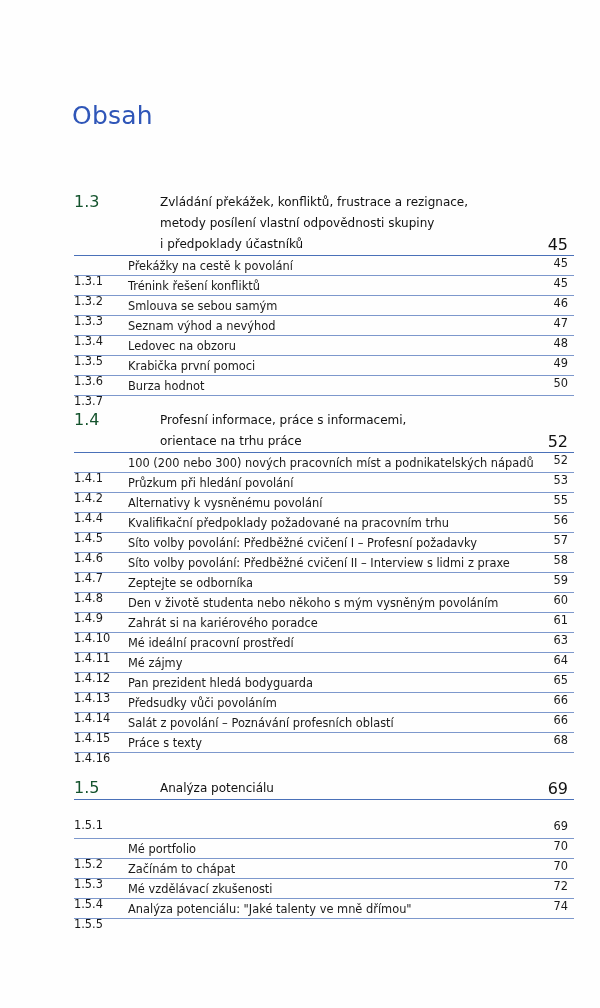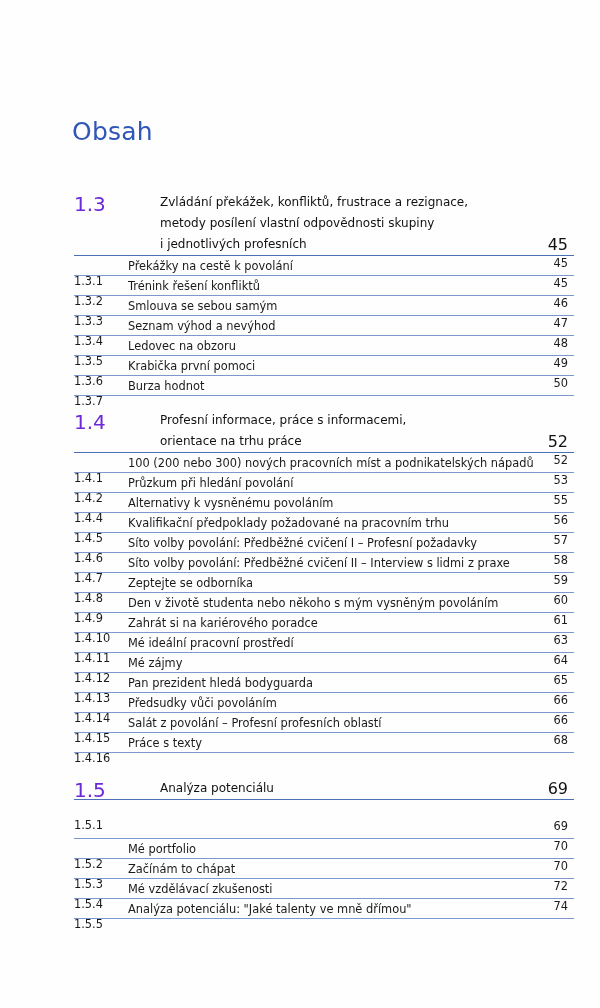--- a/index.html
+++ b/index.html
@@ -24,7 +24,7 @@
     .title {
       position: absolute;
       left: 72px;
-      top: 100px;
+      top: 84px;
       font-size: 25px;
       color: #2f56b8;
       letter-spacing: 0.2px;

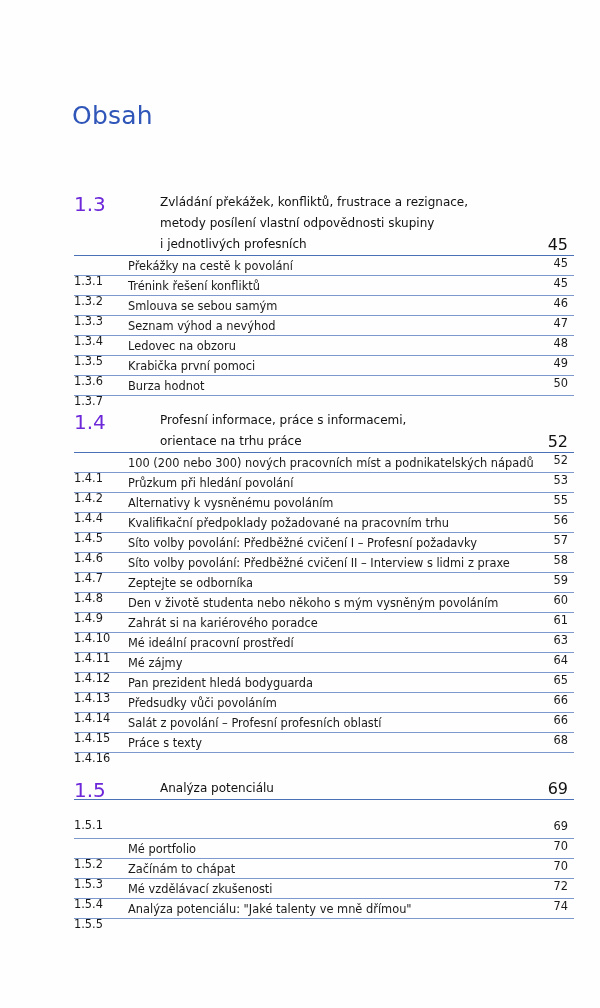--- a/index.html
+++ b/index.html
@@ -43,8 +43,8 @@
       position: absolute;
       left: 0;
       top: 0;
-      font-size: 20px;
-      color: #6d28d9;
+      font-size: 16px;
+      color: #14532d;
     }
     .sec-head .lines {
       margin-left: 86px;

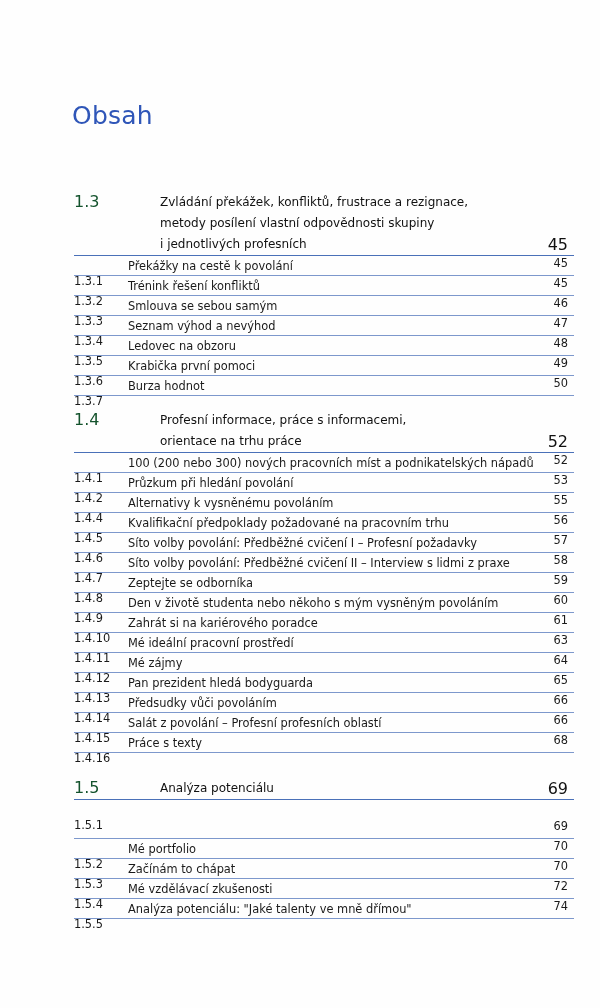--- a/index.html
+++ b/index.html
@@ -107,7 +107,7 @@
         <div class="lines">
           <div>Zvládání překážek, konfliktů, frustrace a rezignace,</div>
           <div>metody posílení vlastní odpovědnosti skupiny</div>
-          <div>i jednotlivých profesních</div>
+          <div>i předpoklady účastníků</div>
         </div>
         <span class="page-num">45</span>
       </div>

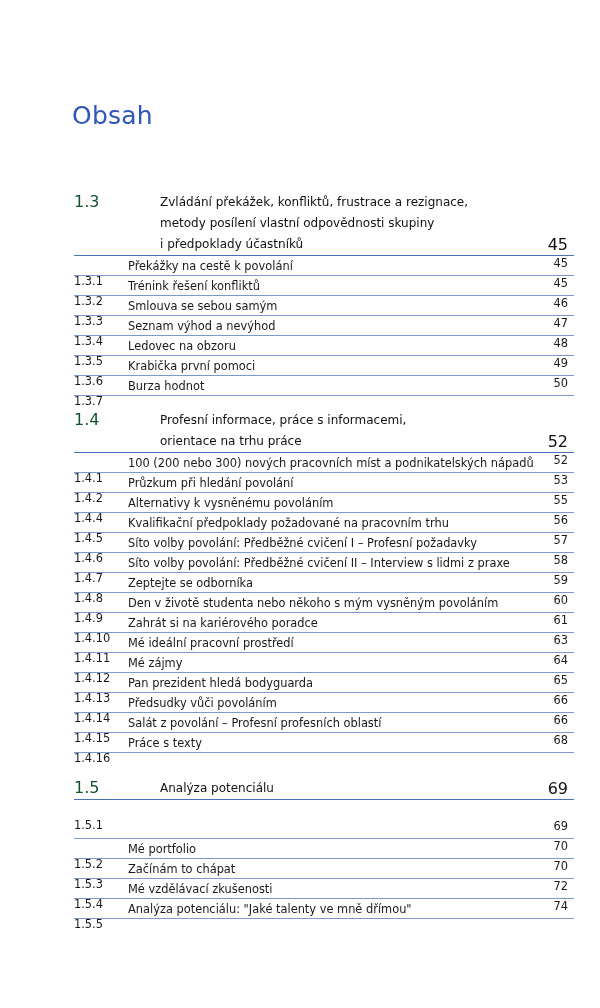--- a/index.html
+++ b/index.html
@@ -187,7 +187,7 @@
       <div class="entry">
         <span class="num">1.4.4</span>
         <span class="text">
-          <div>Alternativy k vysněnému povoláním</div>
+          <div>Alternativy k vysněnému povolání</div>
         </span>
         <span class="page-num">55</span>
       </div>

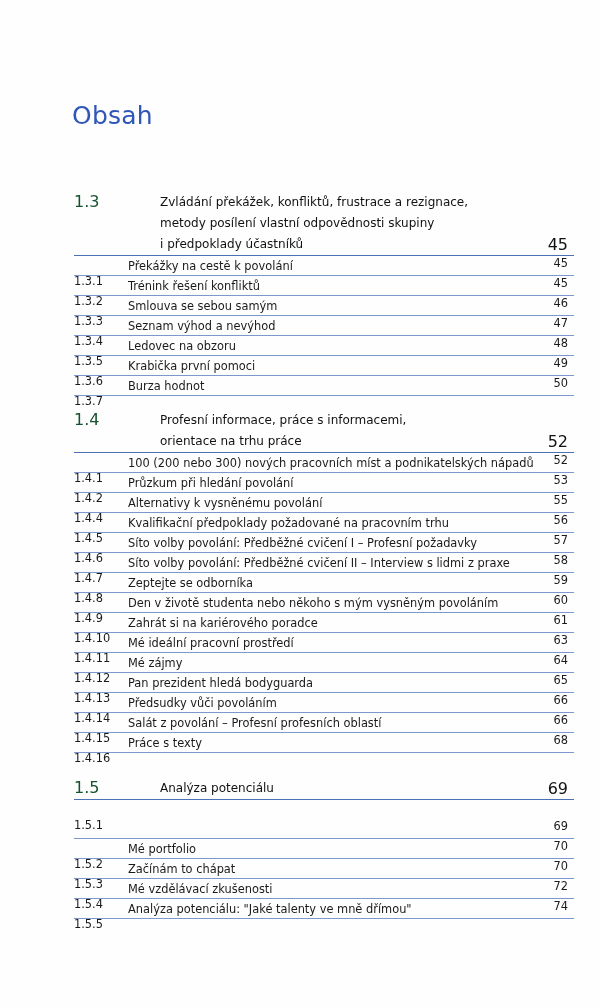--- a/index.html
+++ b/index.html
@@ -264,7 +264,7 @@
       <div class="entry">
         <span class="num">1.4.15</span>
         <span class="text">
-          <div>Salát z povolání – Profesní profesních oblastí</div>
+          <div>Salát z povolání – Poznávání profesních oblastí</div>
         </span>
         <span class="page-num">66</span>
       </div>

